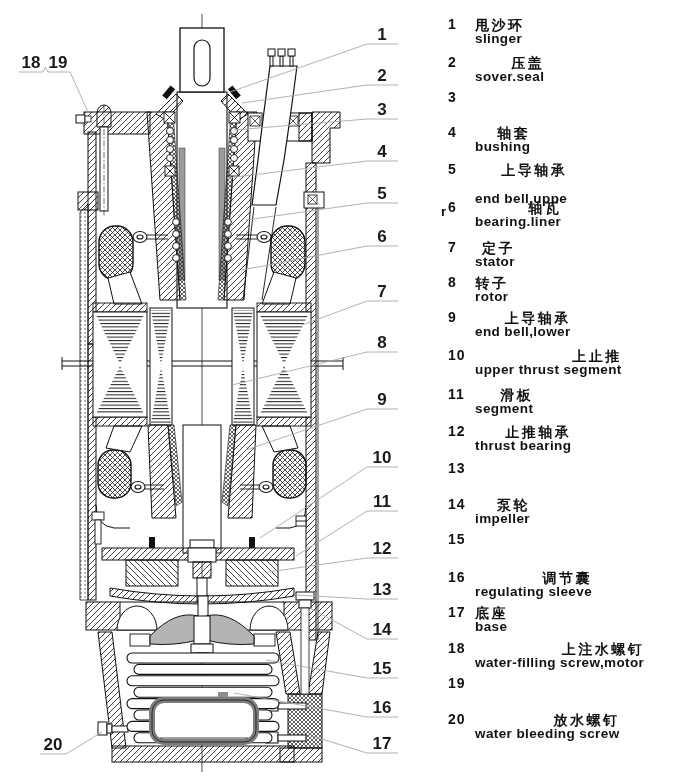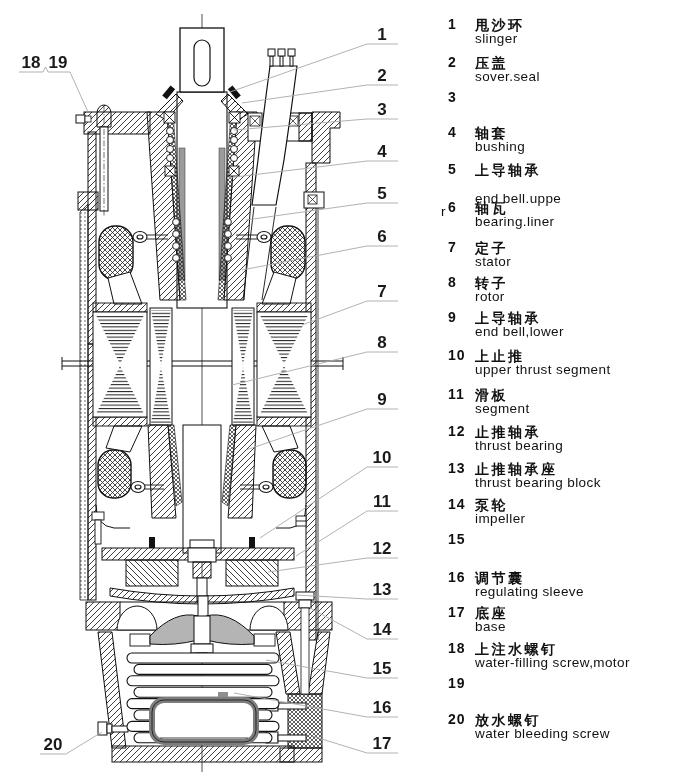--- a/index.html
+++ b/index.html
@@ -12,7 +12,7 @@
   .li{position:absolute;display:flex;gap:5px;align-items:flex-start;}
   .num{font-weight:bold;font-size:14px;line-height:13px;min-width:22px;letter-spacing:1px;}
   .txt{display:flex;flex-direction:column;}
-  .zh{font-weight:bold;font-size:14px;line-height:14px;letter-spacing:2.5px;}
+  .zh{font-weight:bold;font-size:14px;line-height:14px;letter-spacing:2.5px;text-align:right;}
   .en{font-weight:normal;font-size:13.5px;line-height:12.5px;letter-spacing:.4px;margin-top:1px;white-space:pre-line;}
   .en-hang{margin-left:-34px;text-indent:34px;margin-top:16px;}
 </style>

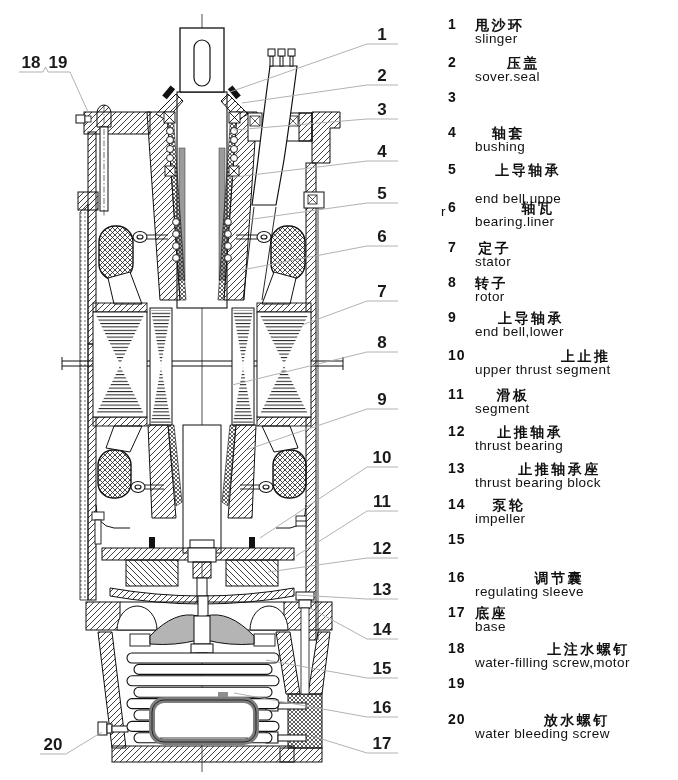--- a/index.html
+++ b/index.html
@@ -13,7 +13,7 @@
   .num{font-weight:bold;font-size:14px;line-height:13px;min-width:22px;letter-spacing:1px;}
   .txt{display:flex;flex-direction:column;}
   .zh{font-weight:bold;font-size:14px;line-height:14px;letter-spacing:2.5px;text-align:right;}
-  .en{font-weight:normal;font-size:13.5px;line-height:12.5px;letter-spacing:.4px;margin-top:1px;white-space:pre-line;}
+  .en{font-weight:bold;font-size:13.5px;line-height:12.5px;letter-spacing:.4px;margin-top:1px;white-space:pre-line;}
   .en-hang{margin-left:-34px;text-indent:34px;margin-top:16px;}
 </style>
 </head>

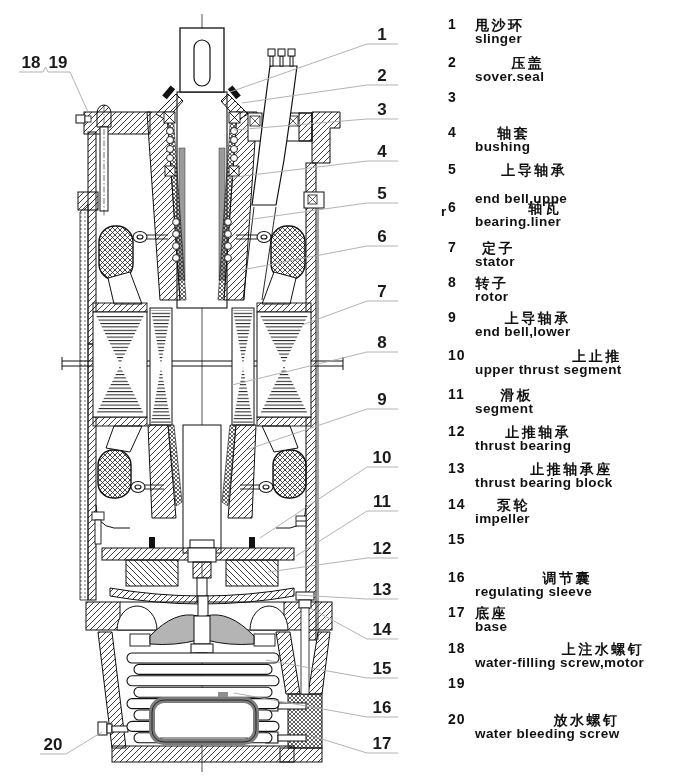--- a/index.html
+++ b/index.html
@@ -427,10 +427,6 @@
       </div>
   <div class="li" style="top:462px">
         <span class="num">13</span>
-        <span class="txt">
-          <span class="zh">止推轴承座</span>
-          <span class="en">thrust bearing block</span>
-        </span>
       </div>
   <div class="li" style="top:498px">
         <span class="num">14</span>

